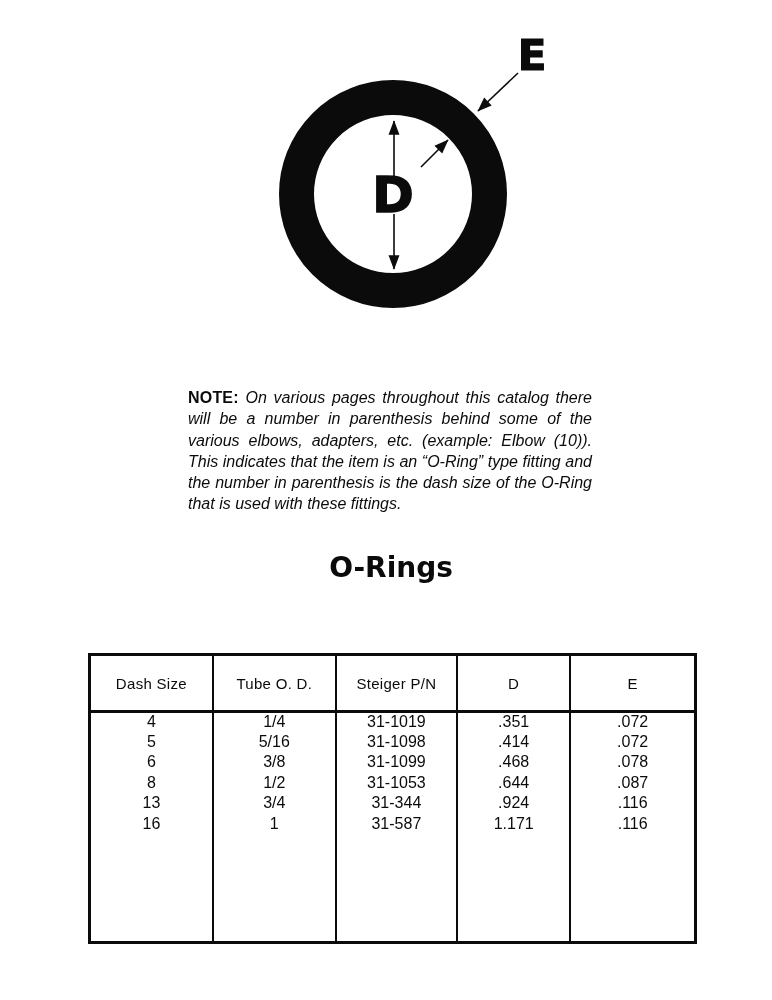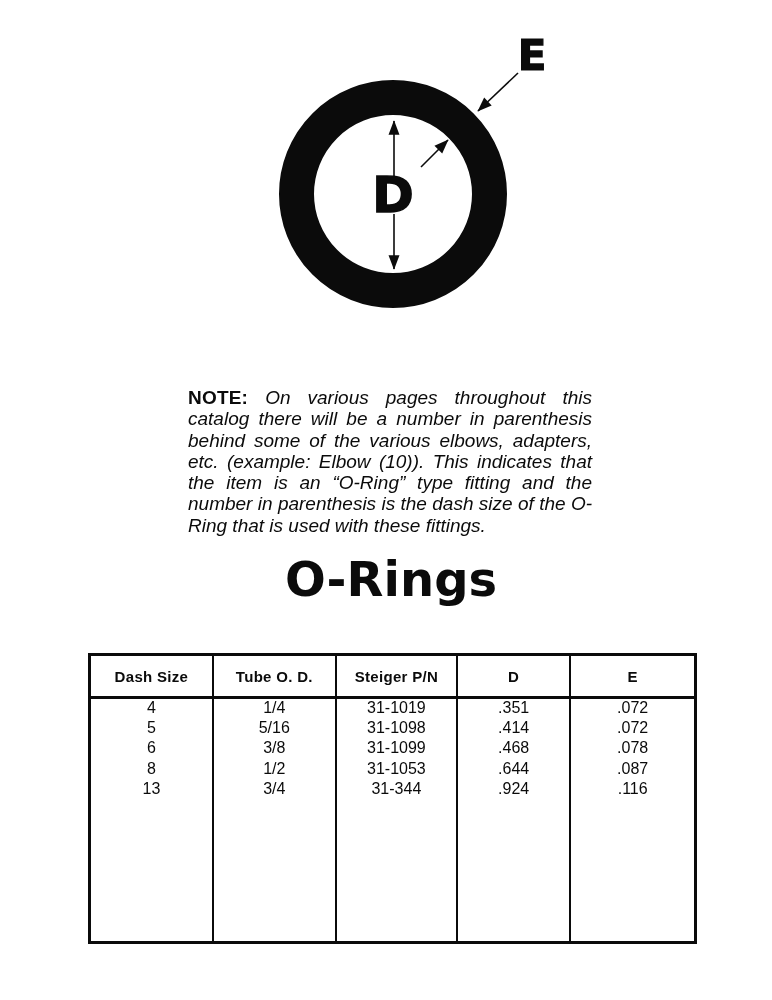--- a/index.html
+++ b/index.html
@@ -32,7 +32,7 @@
     left: 188px;
     top: 387px;
     width: 404px;
-    font-size: 19px;
+    font-size: 16px;
     line-height: 21.3px;
     font-style: italic;
     text-align: justify;

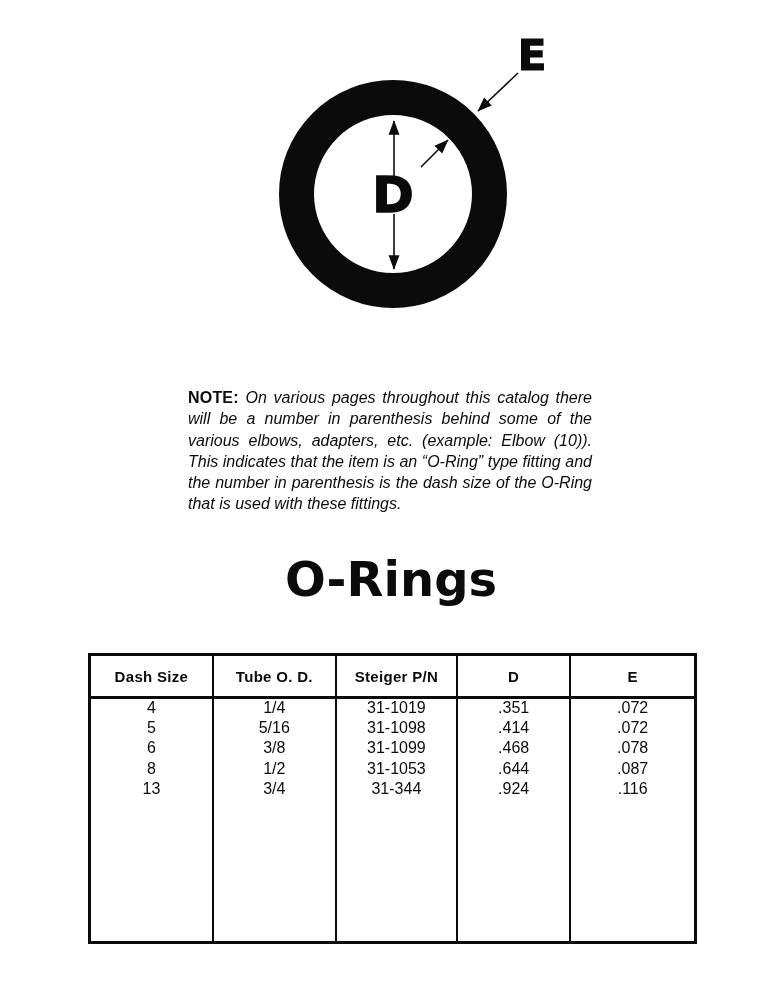--- a/index.html
+++ b/index.html
@@ -52,7 +52,7 @@
     width: 606px;
     text-align: center;
     font-family: "DejaVu Sans", sans-serif;
-    font-size: 48px;
+    font-size: 28px;
     font-weight: 900;
     color: #0b0b0b;
     letter-spacing: 0;

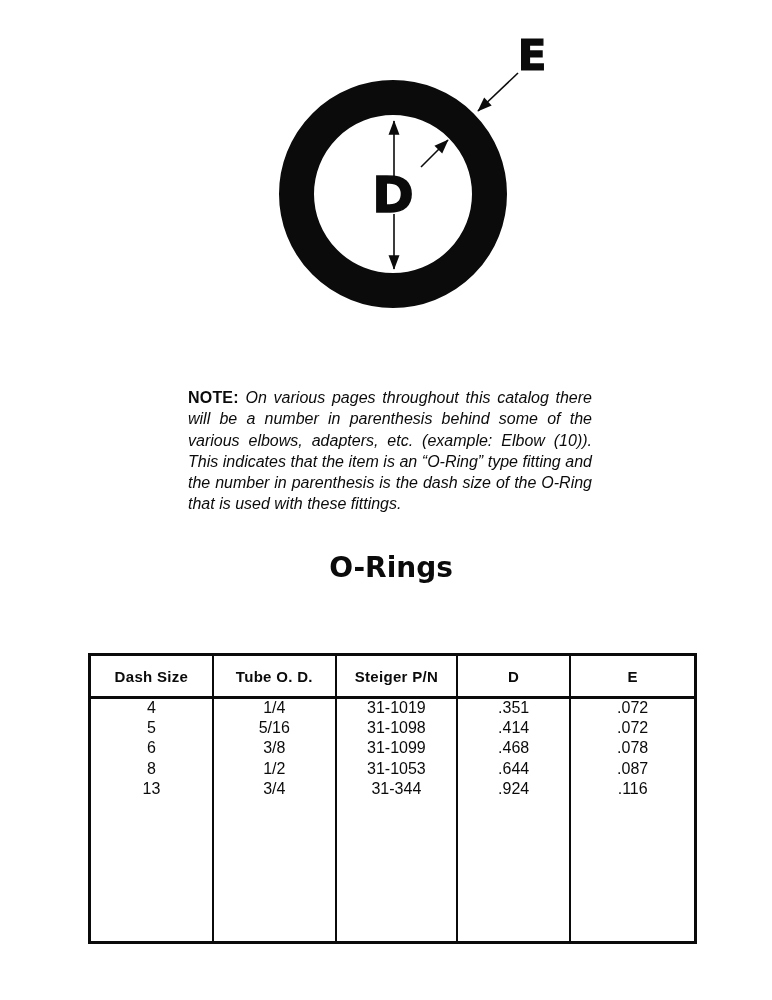--- a/index.html
+++ b/index.html
@@ -76,11 +76,11 @@
   }
   table.orings th {
     height: 30px;
-    padding: 5px;
+    padding: 12px;
     border-bottom: 3px solid #0b0b0b;
     border-right: 2px solid #0b0b0b;
     font-size: 15px;
-    font-weight: 700;
+    font-weight: 400;
     text-align: center;
     vertical-align: middle;
     letter-spacing: 0.3px;

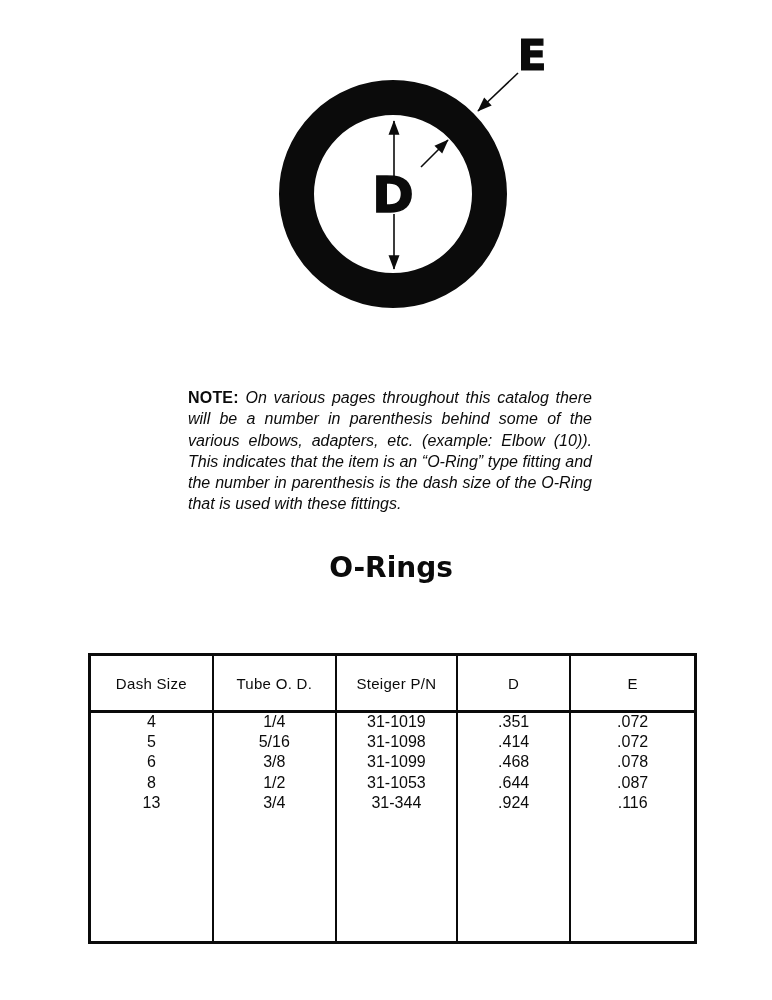--- a/index.html
+++ b/index.html
@@ -184,6 +184,13 @@
           <td>.924</td>
           <td>.116</td>
         </tr>
+        <tr>
+          <td>16</td>
+          <td>1</td>
+          <td>31-587</td>
+          <td>1.171</td>
+          <td>.116</td>
+        </tr>
         <tr class="spacer-row">
           <td></td>
           <td></td>

